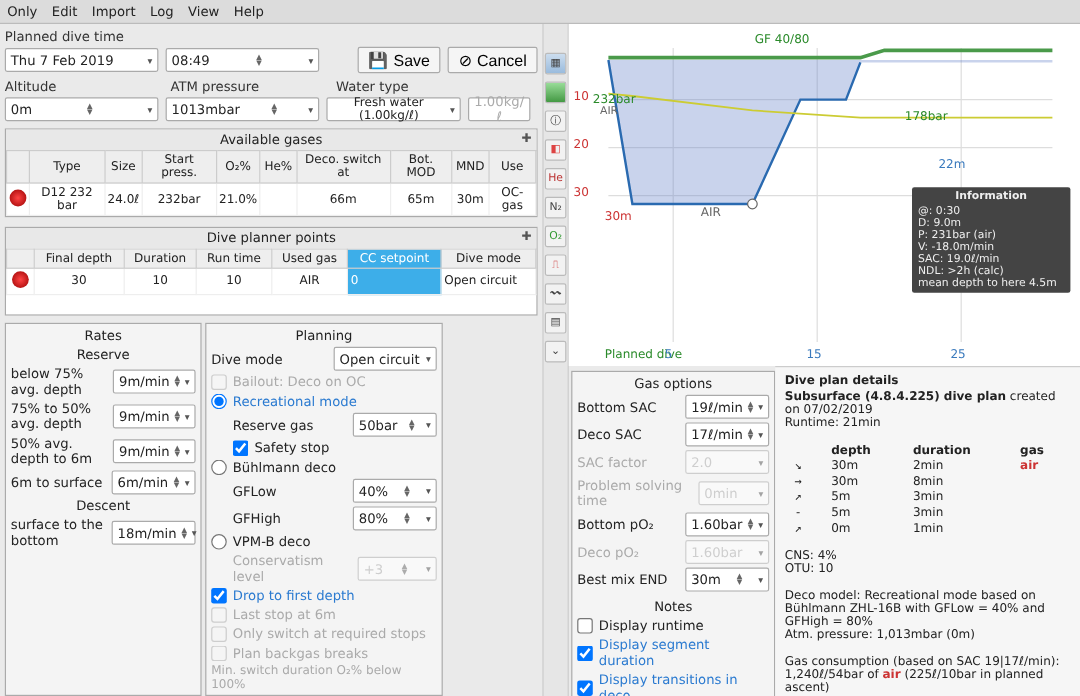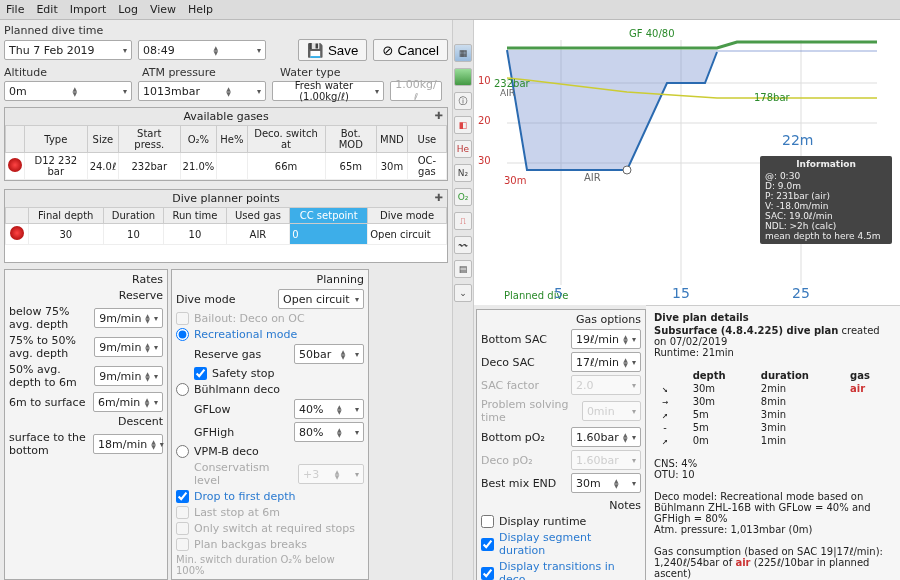--- a/index.html
+++ b/index.html
@@ -59,7 +59,7 @@
 <body>
 
 <div class="menubar">
-  <span>File</span>
+  <span>Only</span>
   <span>Edit</span>
   <span>Import</span>
   <span>Log</span>

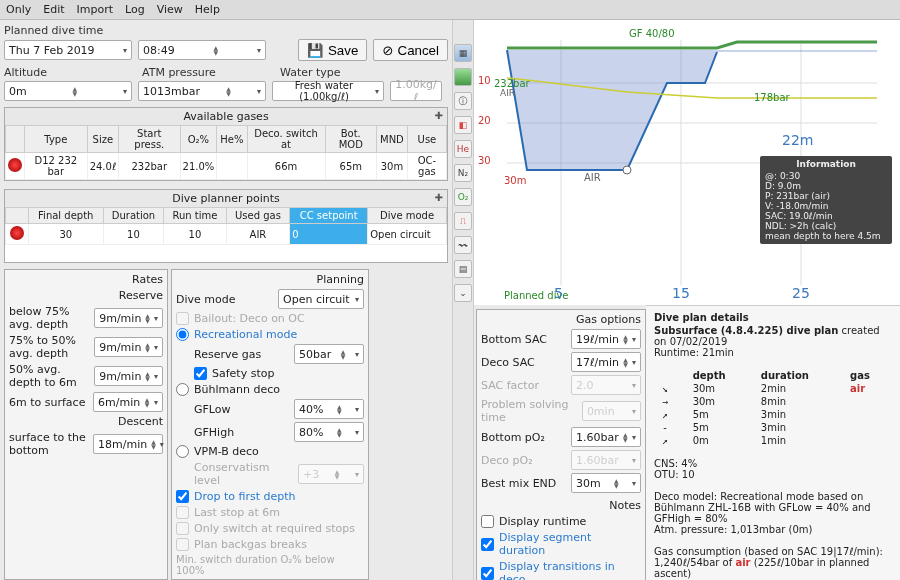--- a/index.html
+++ b/index.html
@@ -47,7 +47,7 @@
   .axis-lbl { position: absolute; font-size: 10px; color: #666; }
   .depth-lbl { position: absolute; font-size: 10px; color: #c33; }
   .green-lbl { position: absolute; font-size: 10px; color: #2a8a2a; }
-  .blue-lbl { position: absolute; font-size: 14px; color: #3a7abd; }
+  .blue-lbl { position: absolute; font-size: 10px; color: #3a7abd; }
   .details { padding: 6px 8px; font-size: 10px; overflow-y: auto; border-top: 1px solid #ccc; background: #f6f6f6; flex: 1; }
   .details .hdr { font-weight: bold; margin-bottom: 2px; }
   .red-txt { color: #c33; font-weight: bold; }

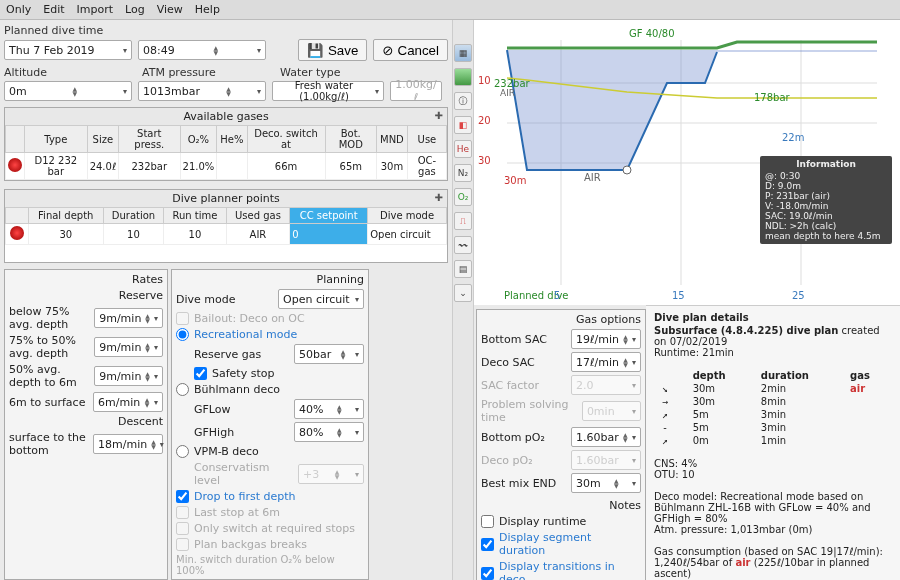--- a/index.html
+++ b/index.html
@@ -32,7 +32,7 @@
   
   .bottom { display: flex; gap: 3px; margin-top: 4px; }
   .panel { border: 1px solid #aaa; background: #f4f4f4; padding: 3px 4px; flex: 1; }
-  .panel-title { text-align: right; margin-bottom: 3px; }
+  .panel-title { text-align: center; margin-bottom: 3px; }
   .panel .row { justify-content: space-between; margin-bottom: 3px; }
   .panel .combo, .panel .input { width: 70px; }
   .chk { display: flex; align-items: center; gap: 5px; margin-bottom: 3px; }

